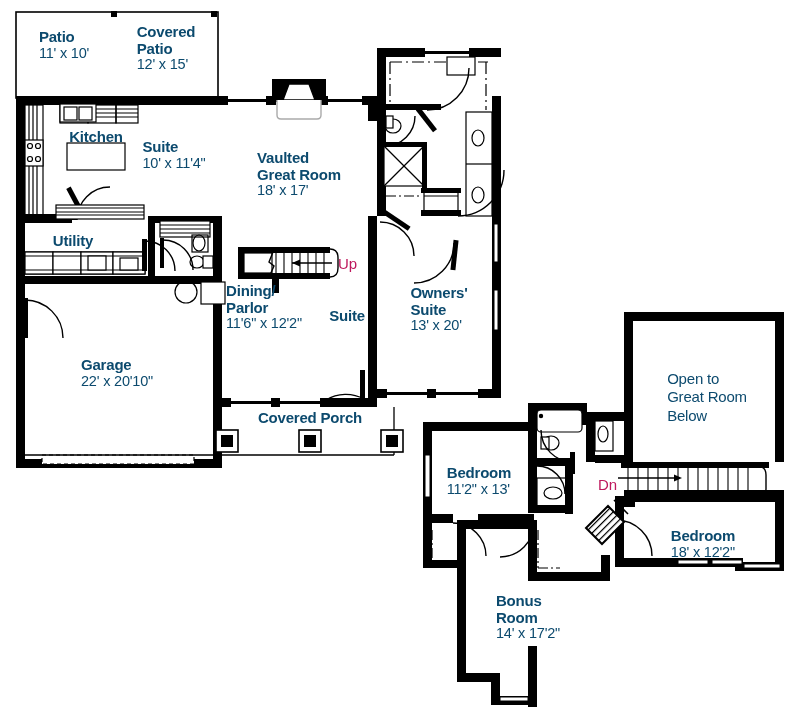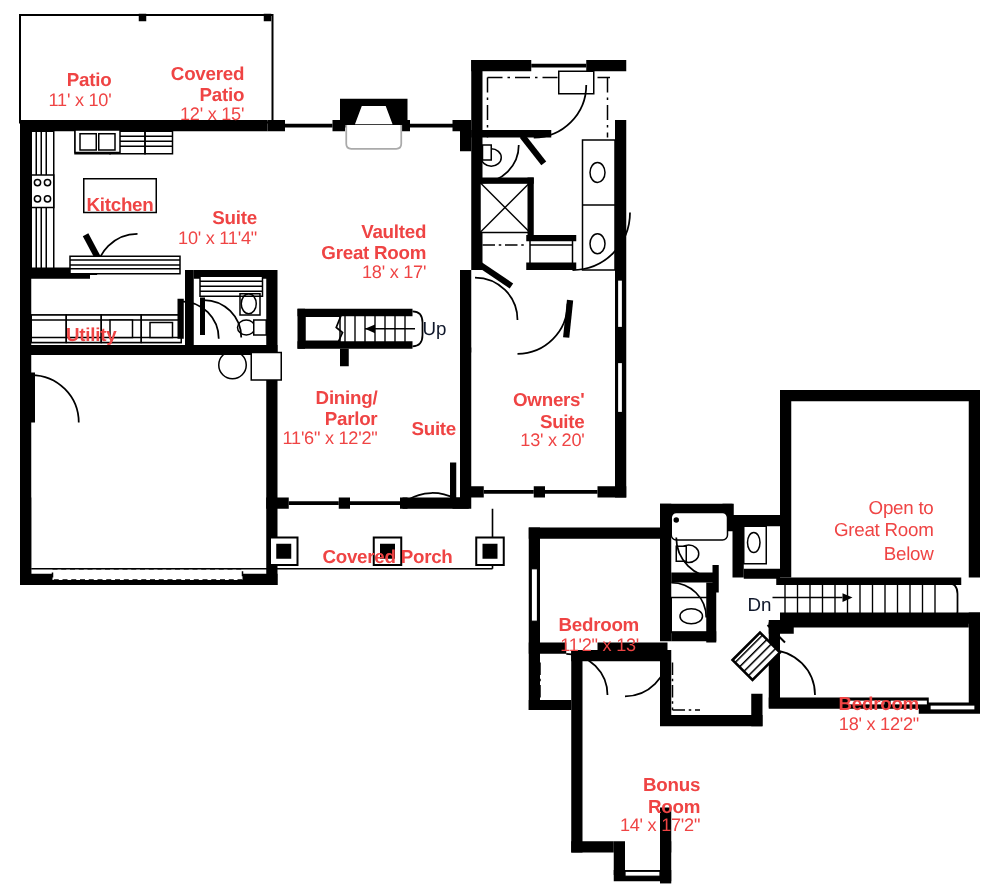--- a/index.html
+++ b/index.html
@@ -28,13 +28,12 @@
   }
   .room-label {
     position: absolute;
-    text-align: right;
-    color: #ef4444;
+    text-align: left;
+    color: #0c4a6e;
     line-height: 1.14;
     white-space: nowrap;
     user-select: none;
     transform: translateX(-50%);
-    margin-top: 28px;
   }
   .room-label .name {
     display: block;

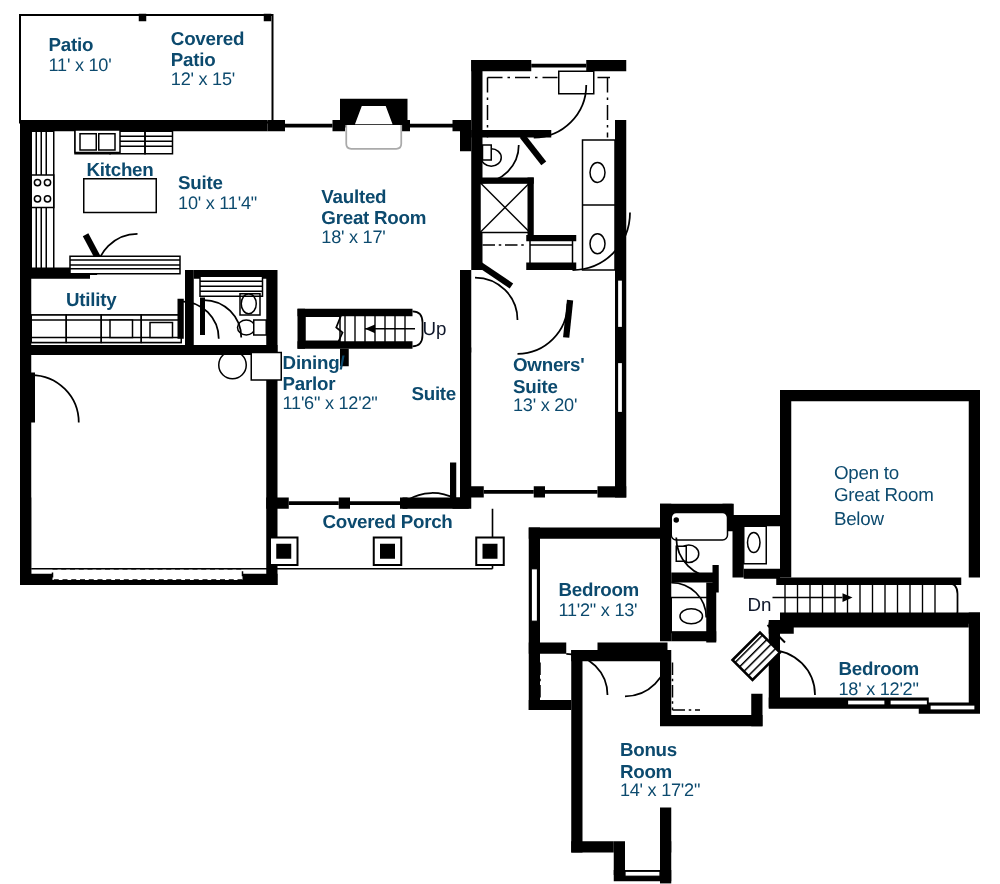--- a/index.html
+++ b/index.html
@@ -52,7 +52,7 @@
   }
   .marker-label {
     position: absolute;
-    color: #0f172a;
+    color: #be185d;
     font-size: 15px;
     font-weight: normal;
     white-space: nowrap;

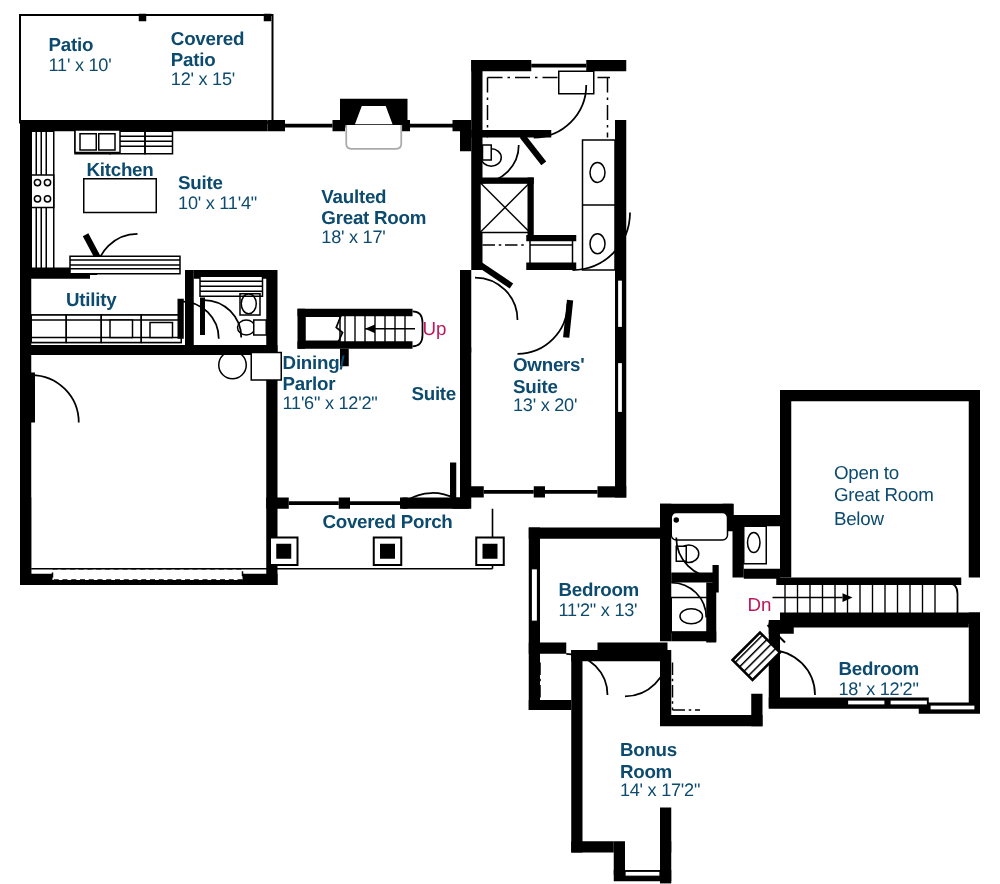--- a/index.html
+++ b/index.html
@@ -496,6 +496,10 @@
     <span class="name">Utility</span>
   </div>
 
+  <div class="room-label" style="left:117px; top:356px;">
+    <span class="name">Garage</span>
+    <span class="dim">22' x 20'10"</span>
+  </div>
 
   <div class="room-label" style="left:264px; top:283px; line-height:1.1;">
     <span class="name">Dining/<br>Parlor</span>

